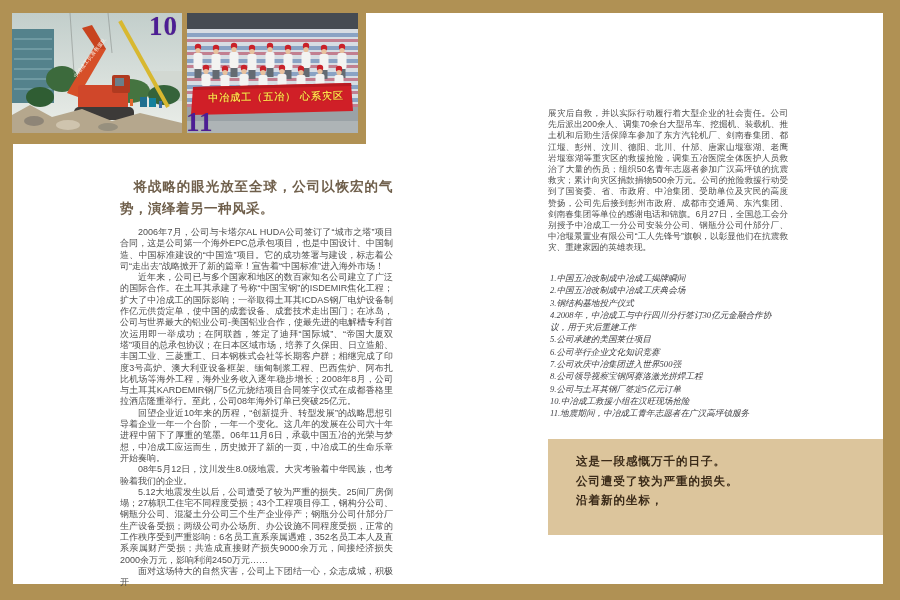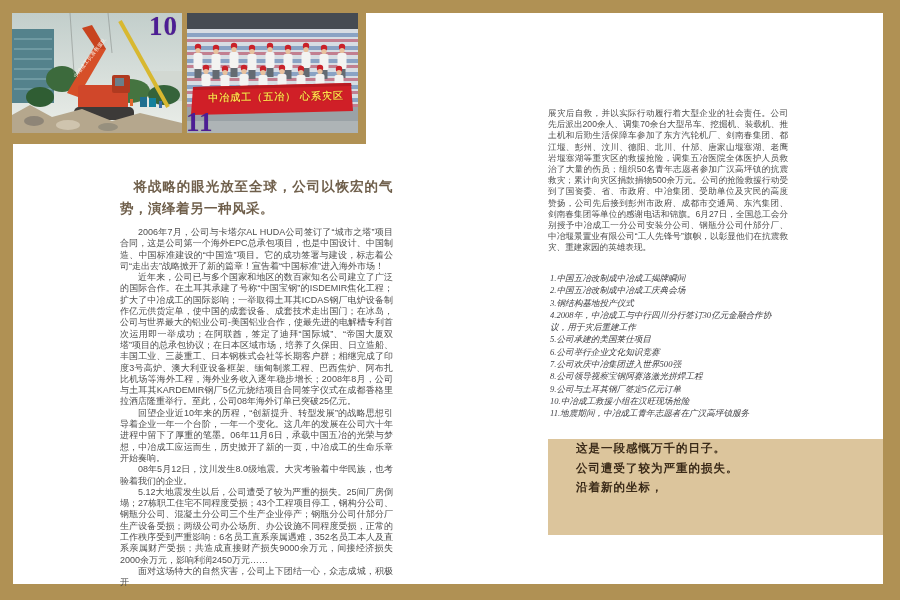--- a/index.html
+++ b/index.html
@@ -64,7 +64,7 @@
   
   .quote-box{
     position:absolute;left:548px;top:439px;width:335px;height:96px;
-    background:#dcc59c;box-sizing:border-box;padding:0 0 0 28px;
+    background:#dcc59c;box-sizing:border-box;padding:13px 0 0 28px;
   }
   .quote-line{
     color:#3a2a18;font-family:"Liberation Serif", serif;font-weight:bold;

